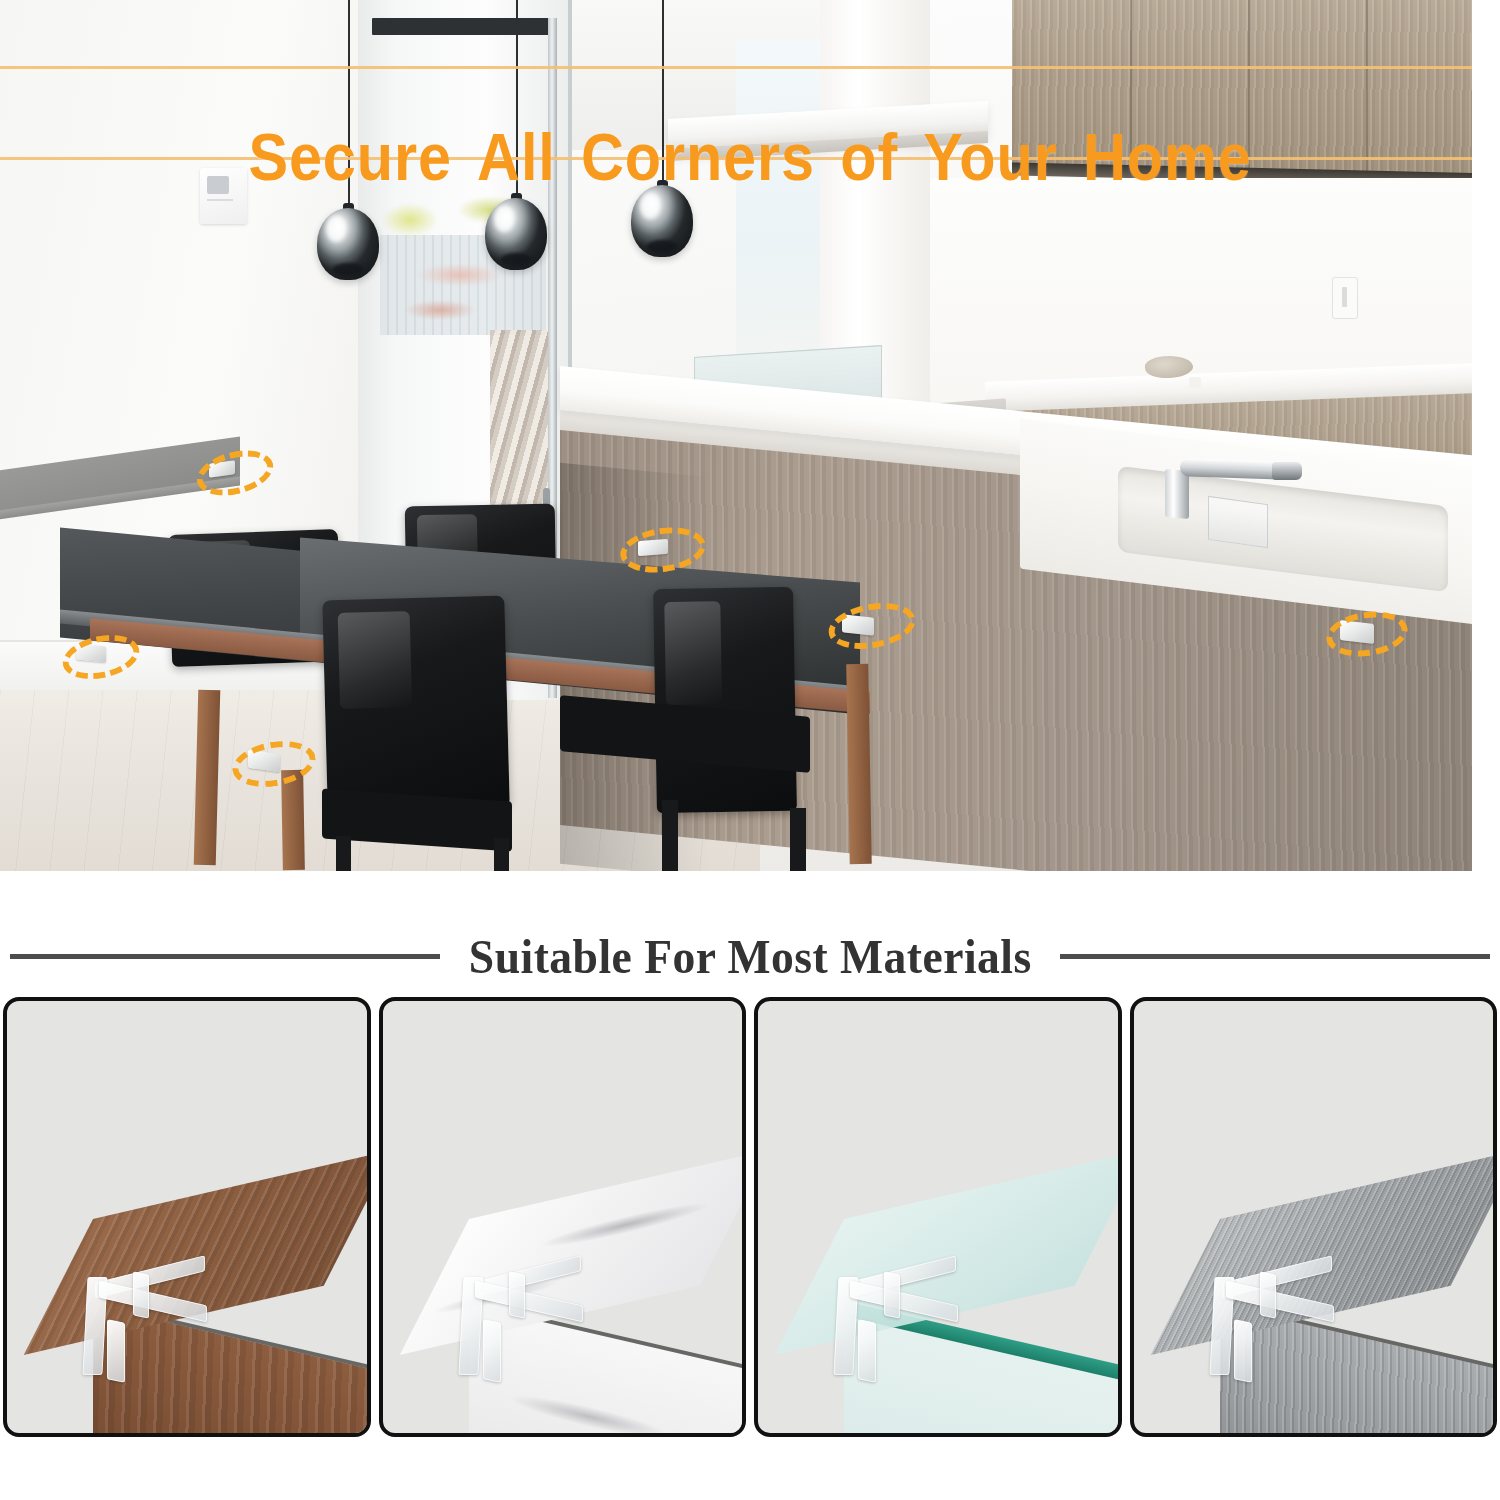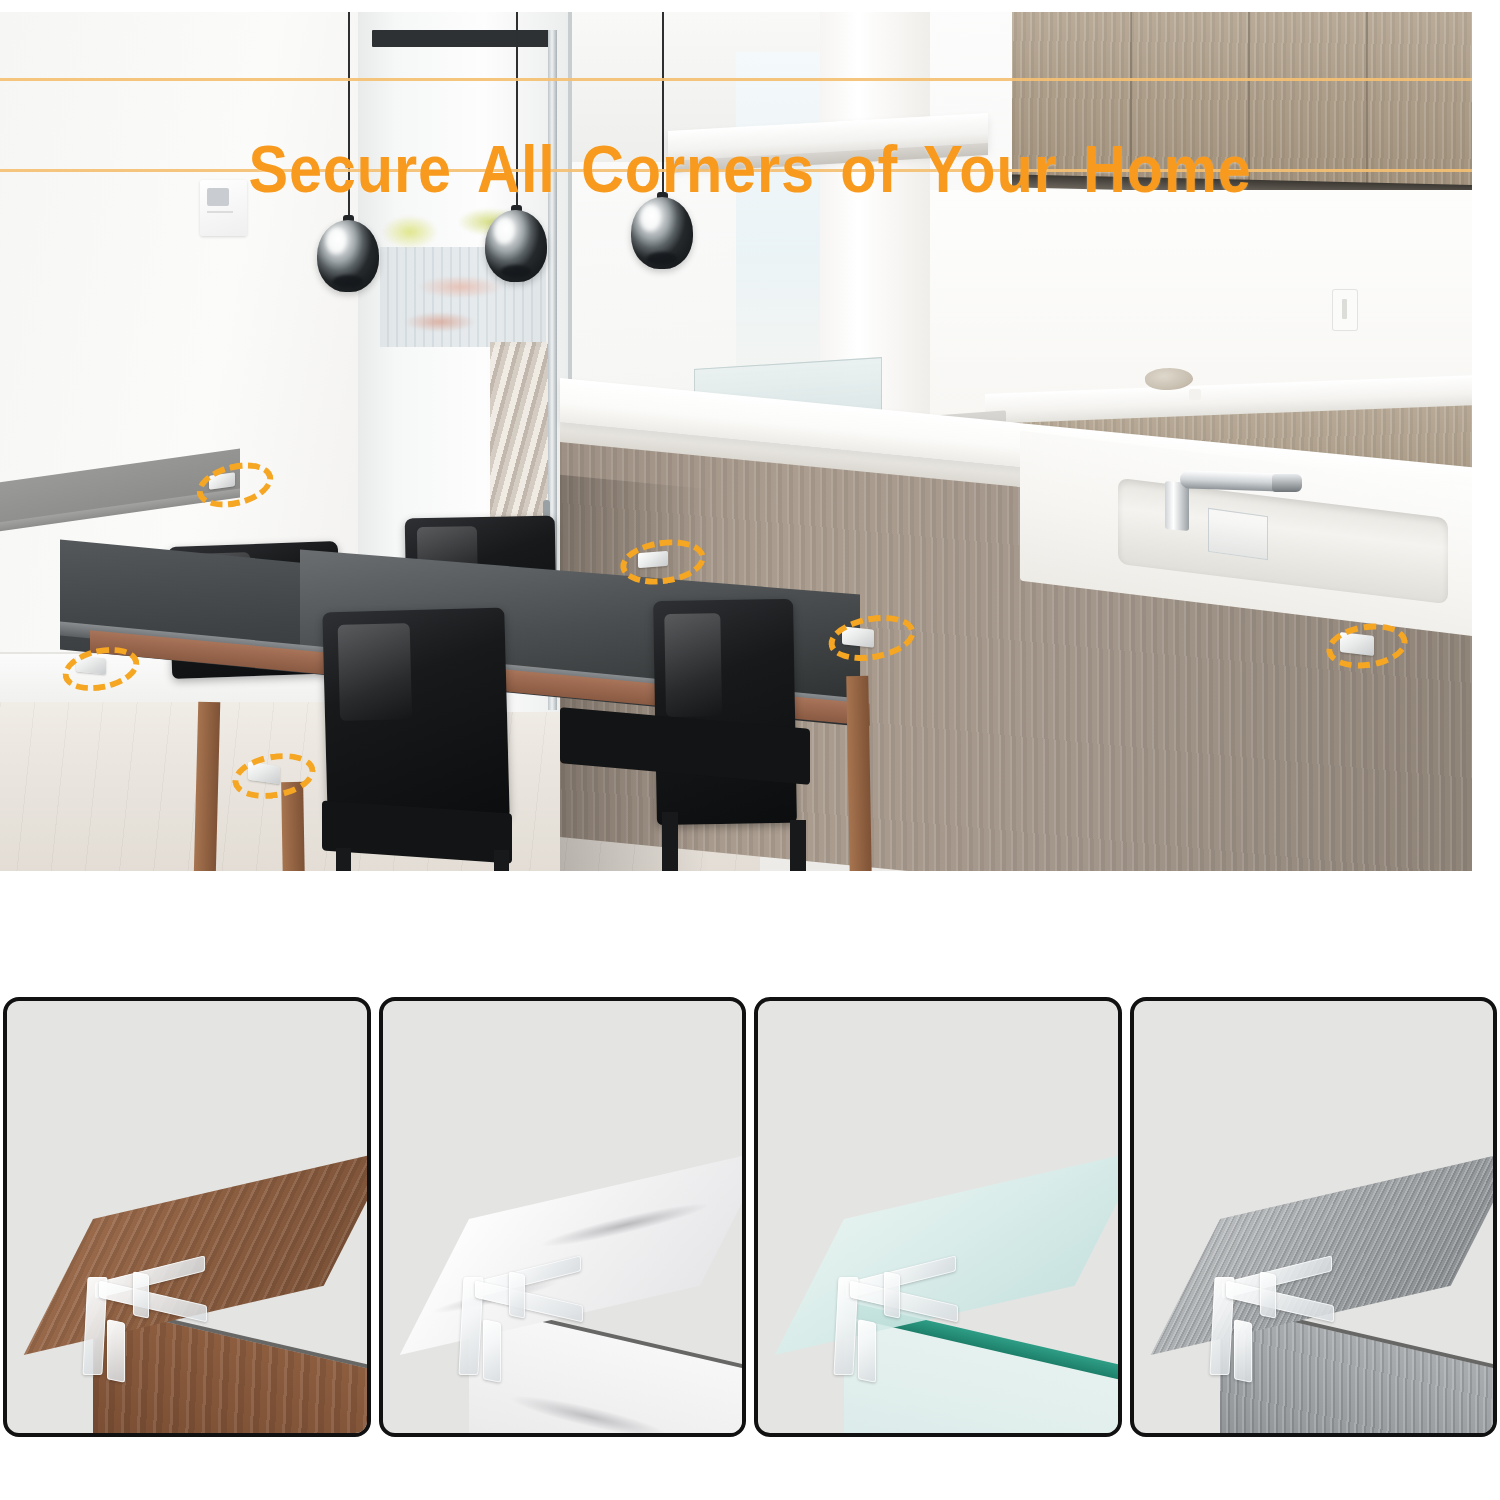--- a/index.html
+++ b/index.html
@@ -13,7 +13,7 @@
 
   
   .hero{
-    position:absolute;left:0;top:12px;width:1472px;height:871px;
+    position:absolute;left:0;top:0;width:1472px;height:871px;
     overflow:hidden;background:#f2f2f0;
   }
 

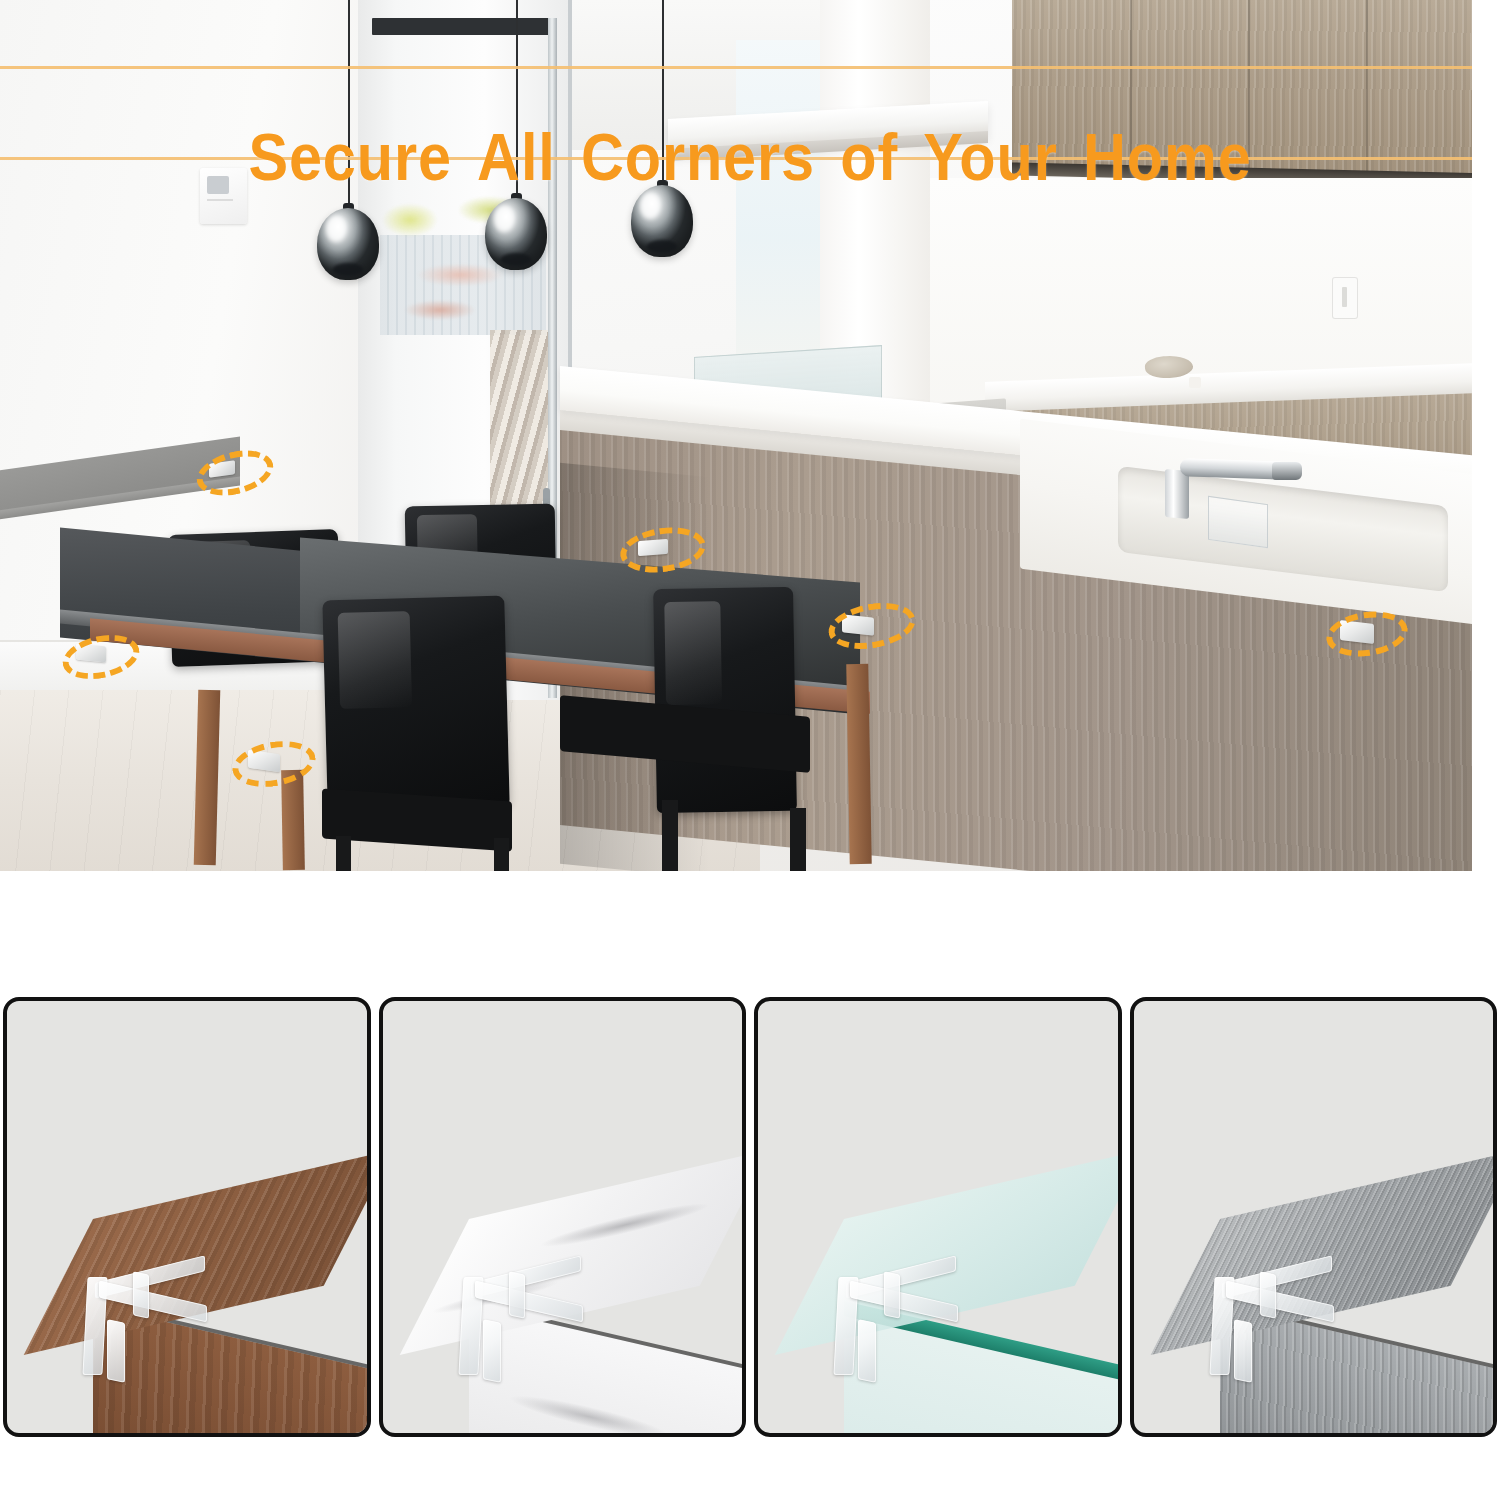--- a/index.html
+++ b/index.html
@@ -606,6 +606,11 @@
 
 <section class="materials">
 
+  <div class="section-head">
+    <div class="rule left"></div>
+    <div class="section-title">Suitable For Most Materials</div>
+    <div class="rule right"></div>
+  </div>
 
   <div class="cards">
 

